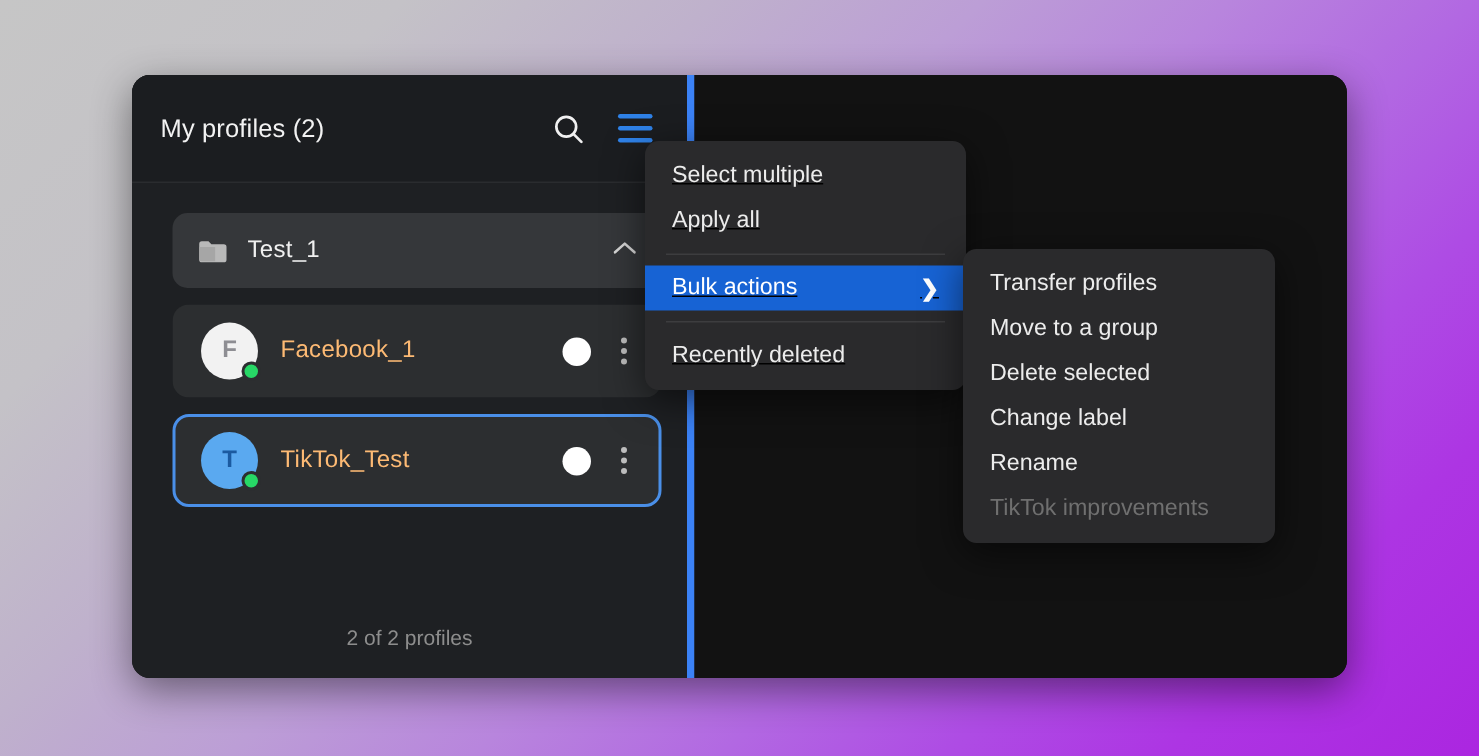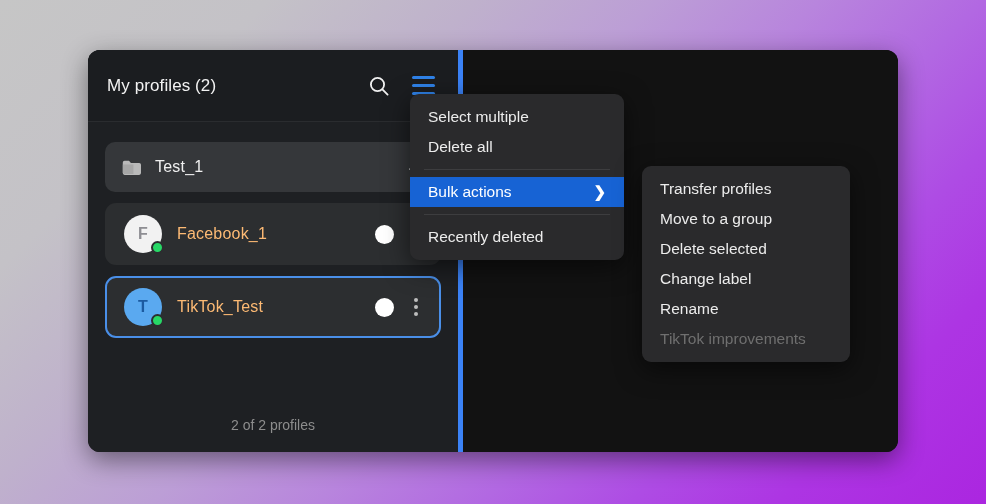--- a/index.html
+++ b/index.html
@@ -156,7 +156,7 @@
     padding: 8px 0;
     z-index: 40;
   }
-  #main-menu { left: 410px; top: 94px; width: 214px; }
+  #main-menu { left: 430px; top: 94px; width: 214px; text-decoration: underline; }
   #sub-menu  { left: 642px; top: 166px; width: 208px; }
 
   .menu-item {

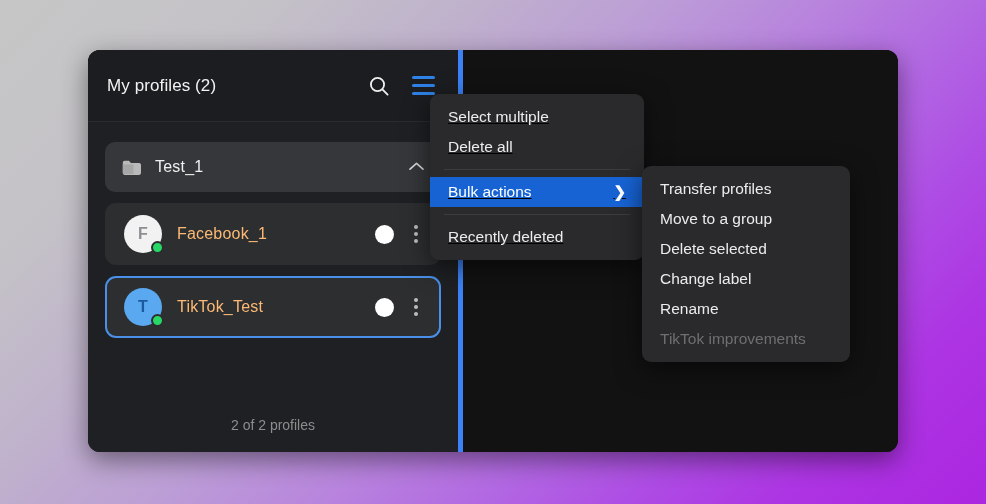--- a/index.html
+++ b/index.html
@@ -262,7 +262,7 @@
     <span>Select multiple</span>
   </div>
   <div class="menu-item">
-    <span>Delete all</span>
+    <span>Apply all</span>
   </div>
   <div class="menu-sep"></div>
   <div class="menu-item highlight">

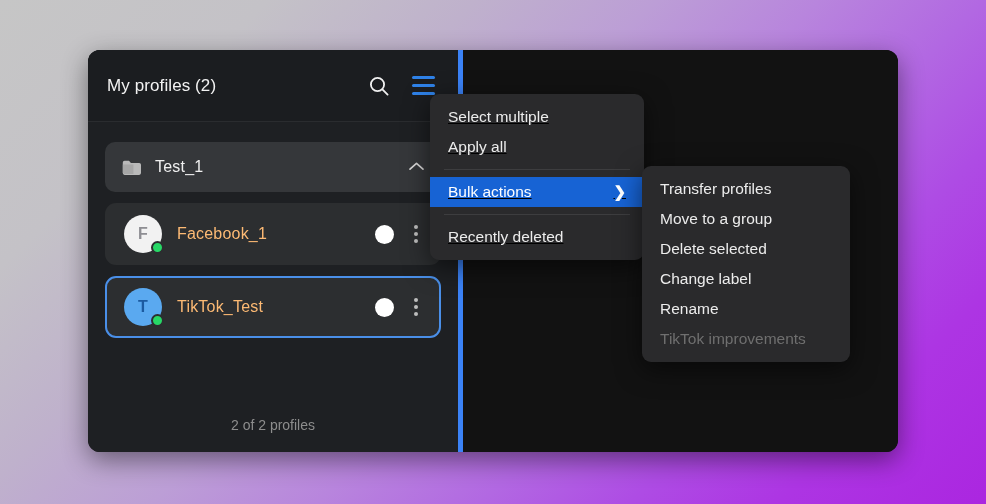--- a/index.html
+++ b/index.html
@@ -77,7 +77,7 @@
 
   .sidebar-body {
     flex: 1;
-    padding: 20px 17px 0 17px;
+    padding: 20px 17px 0 27px;
     display: flex;
     flex-direction: column;
     gap: 11px;

